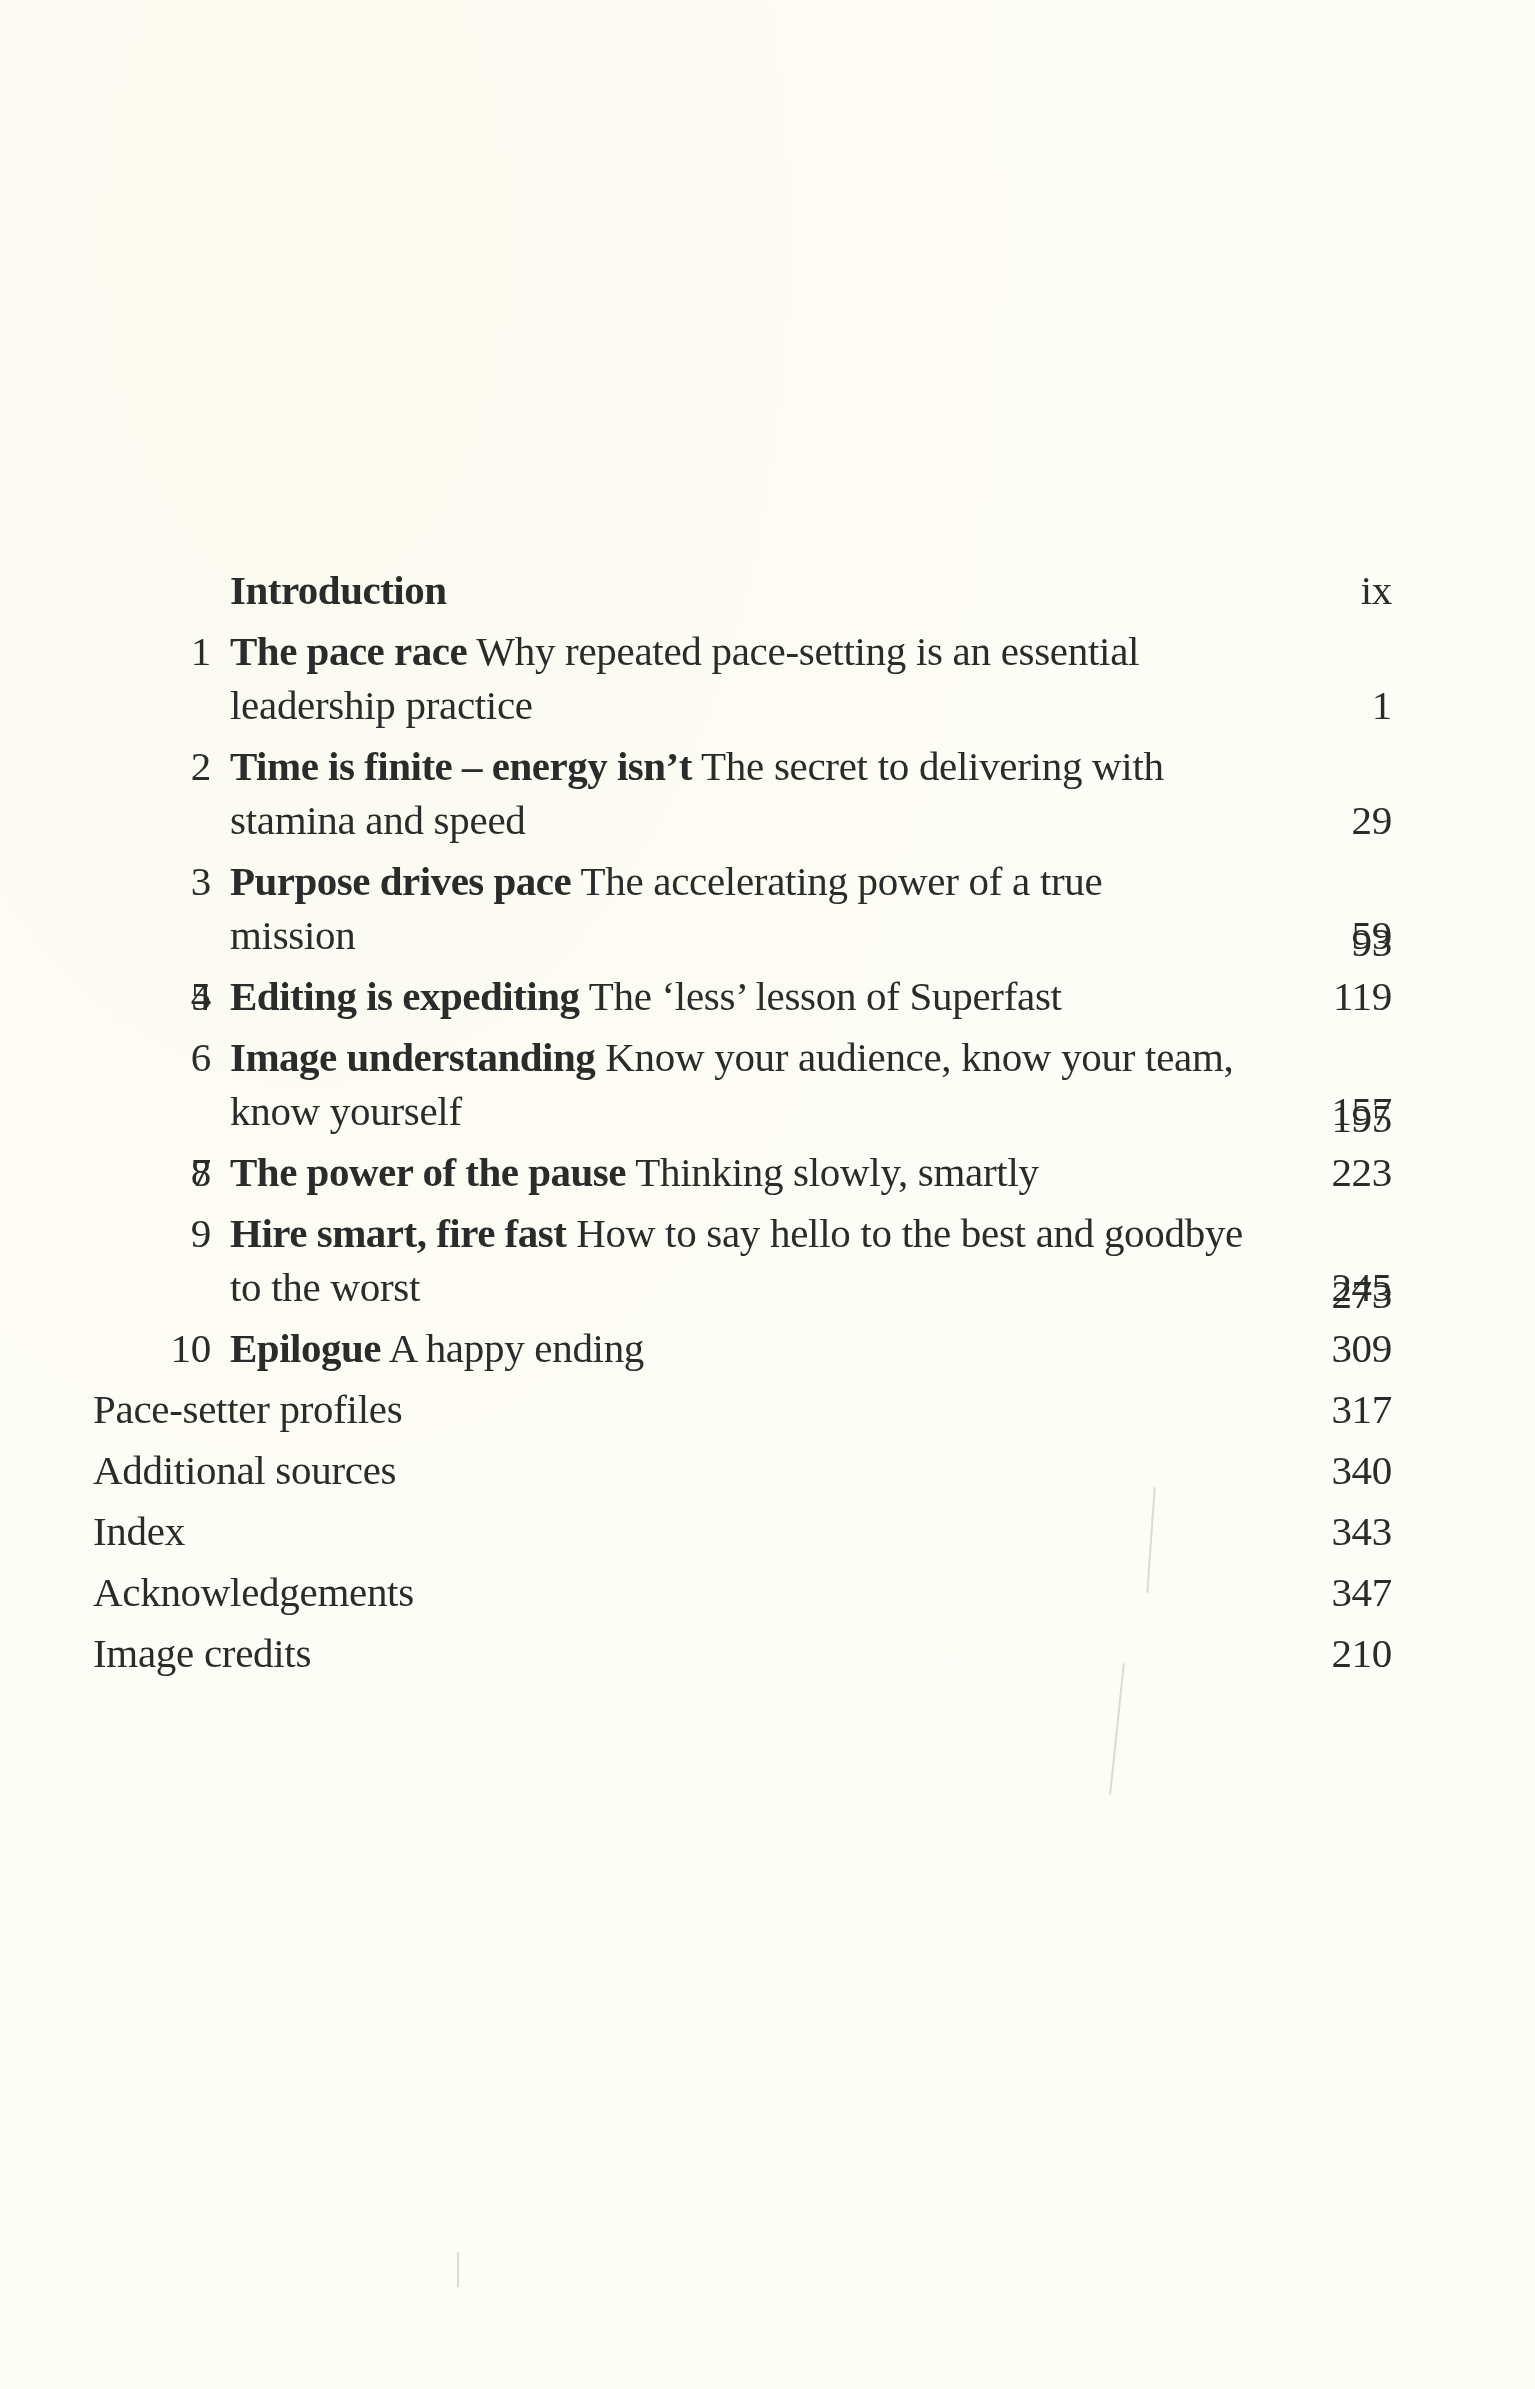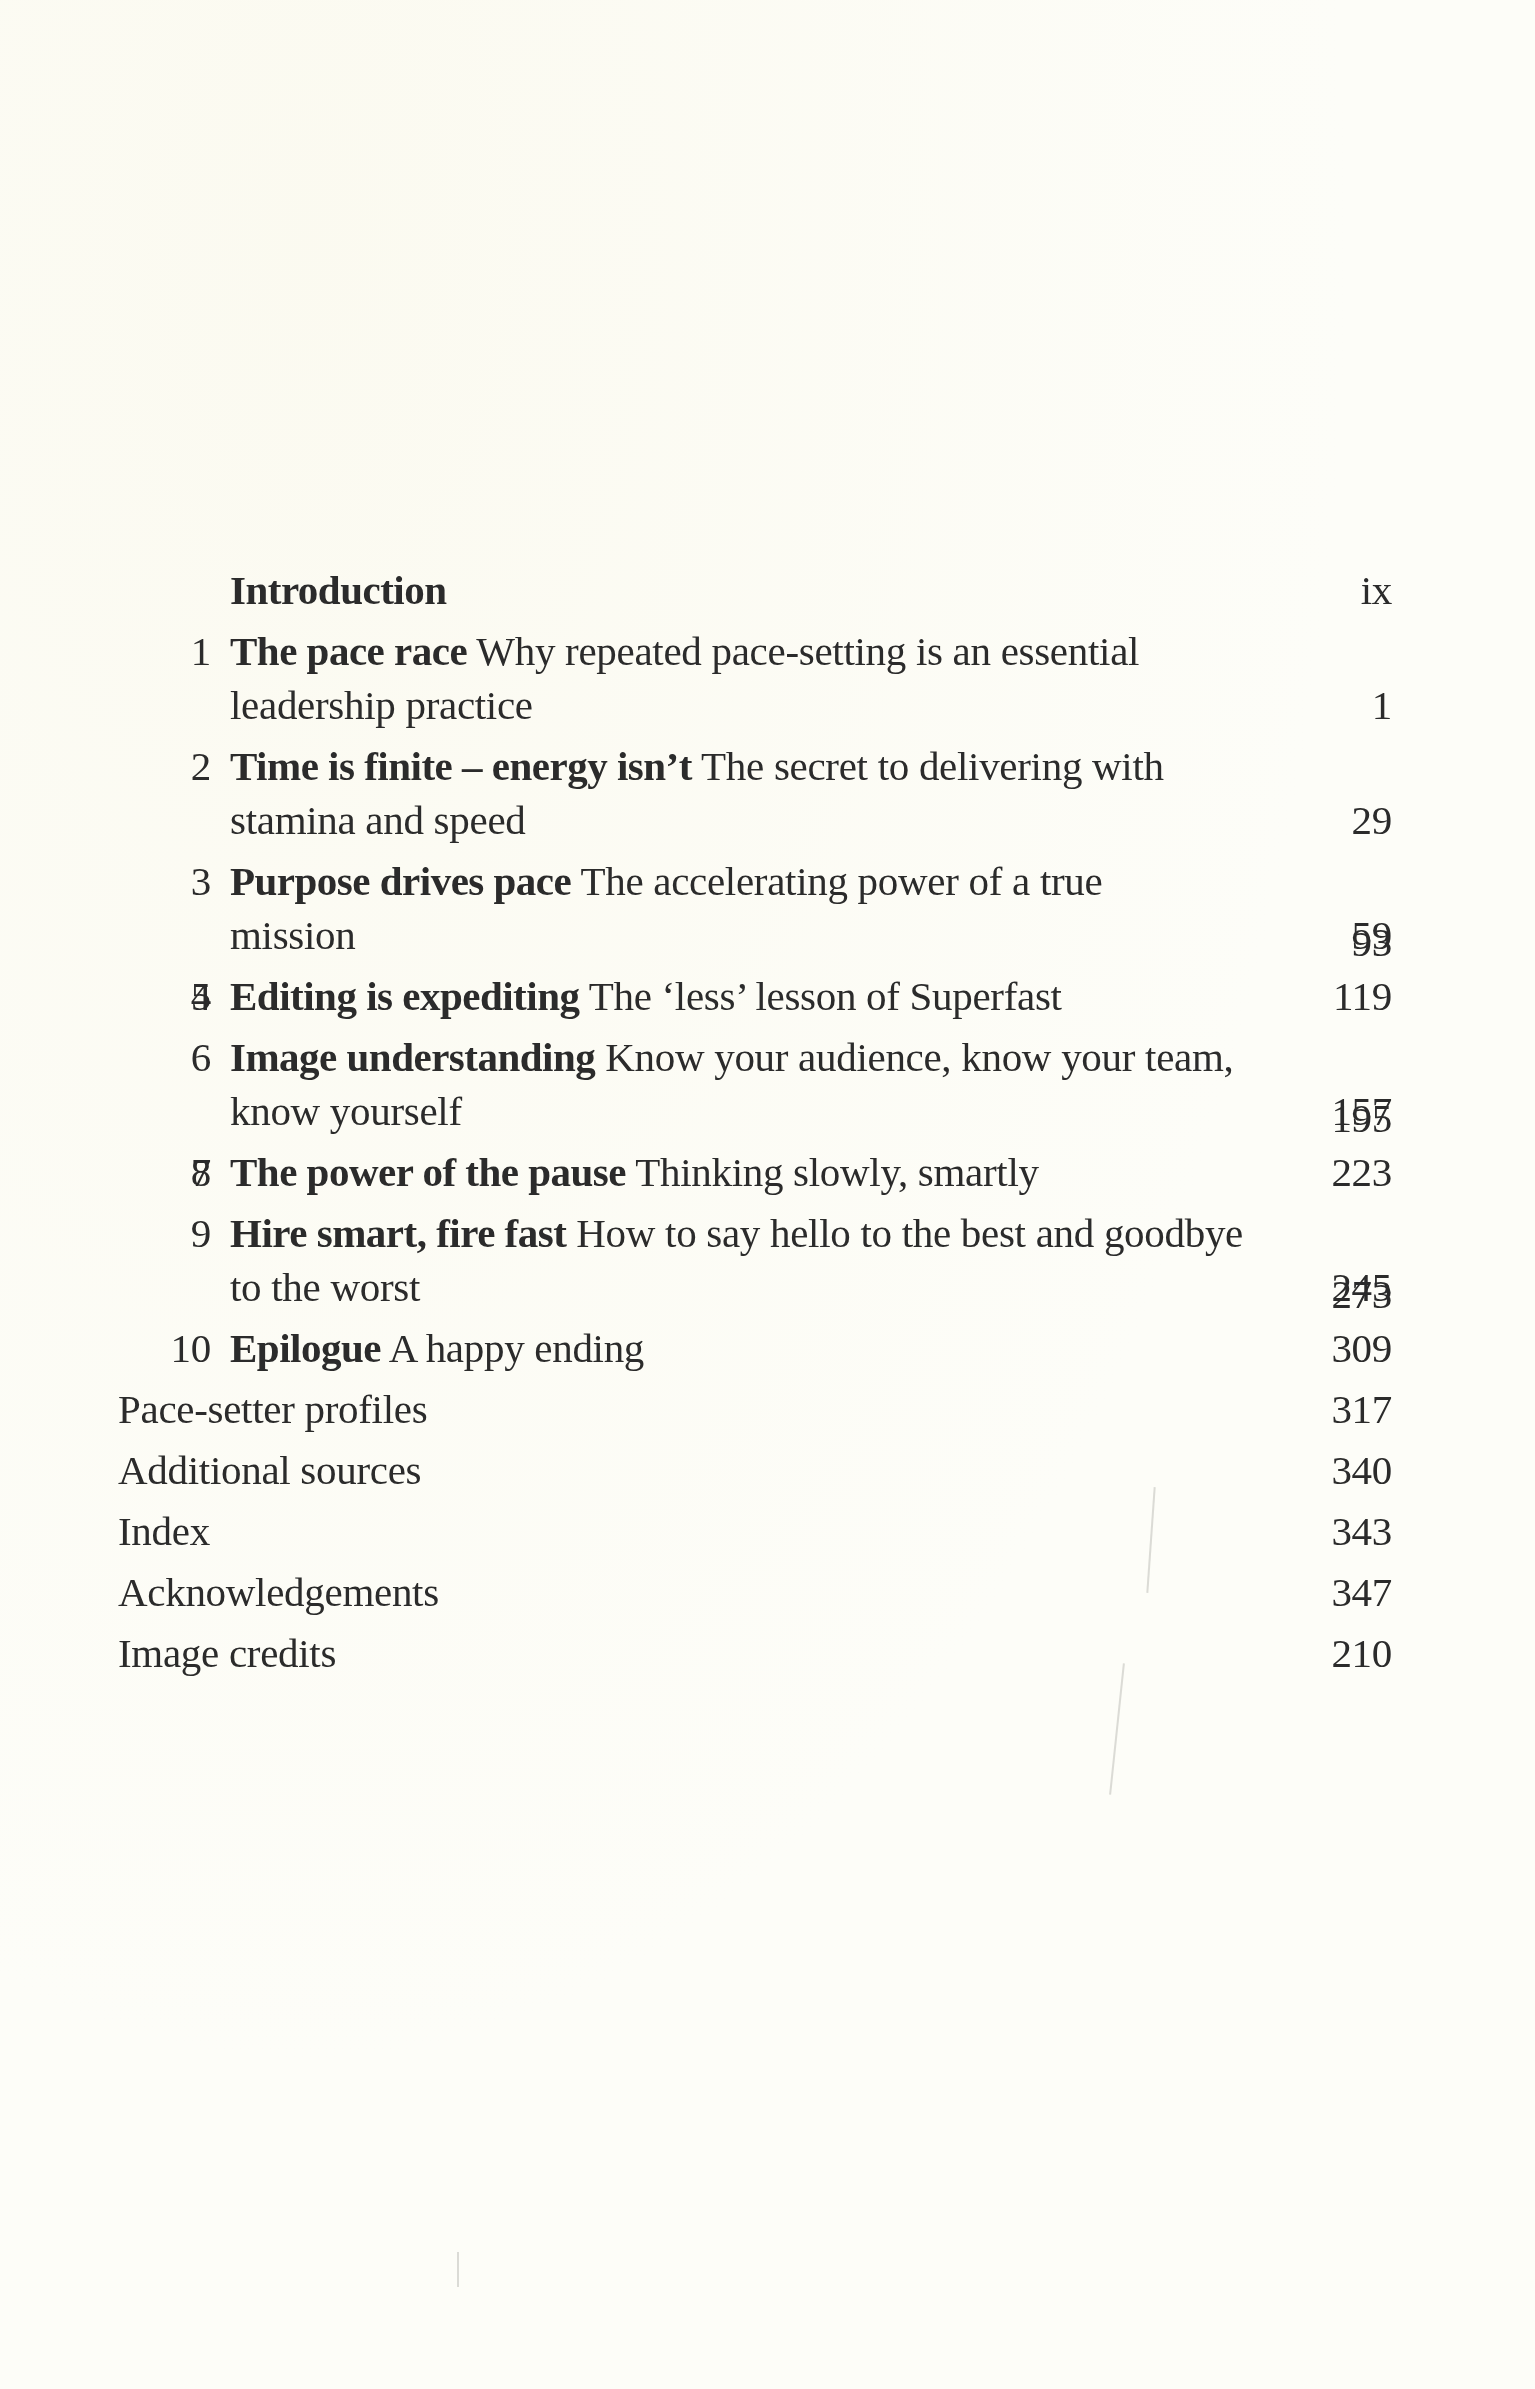--- a/index.html
+++ b/index.html
@@ -74,7 +74,7 @@
       text-align: right;
       width: 141px;
     }
-    .entry.tail .text { margin-left: 118px; }
+    .entry.tail .text { margin-left: 93px; }
     .speck {
       position: absolute;
       background: rgba(120,120,110,0.25);

